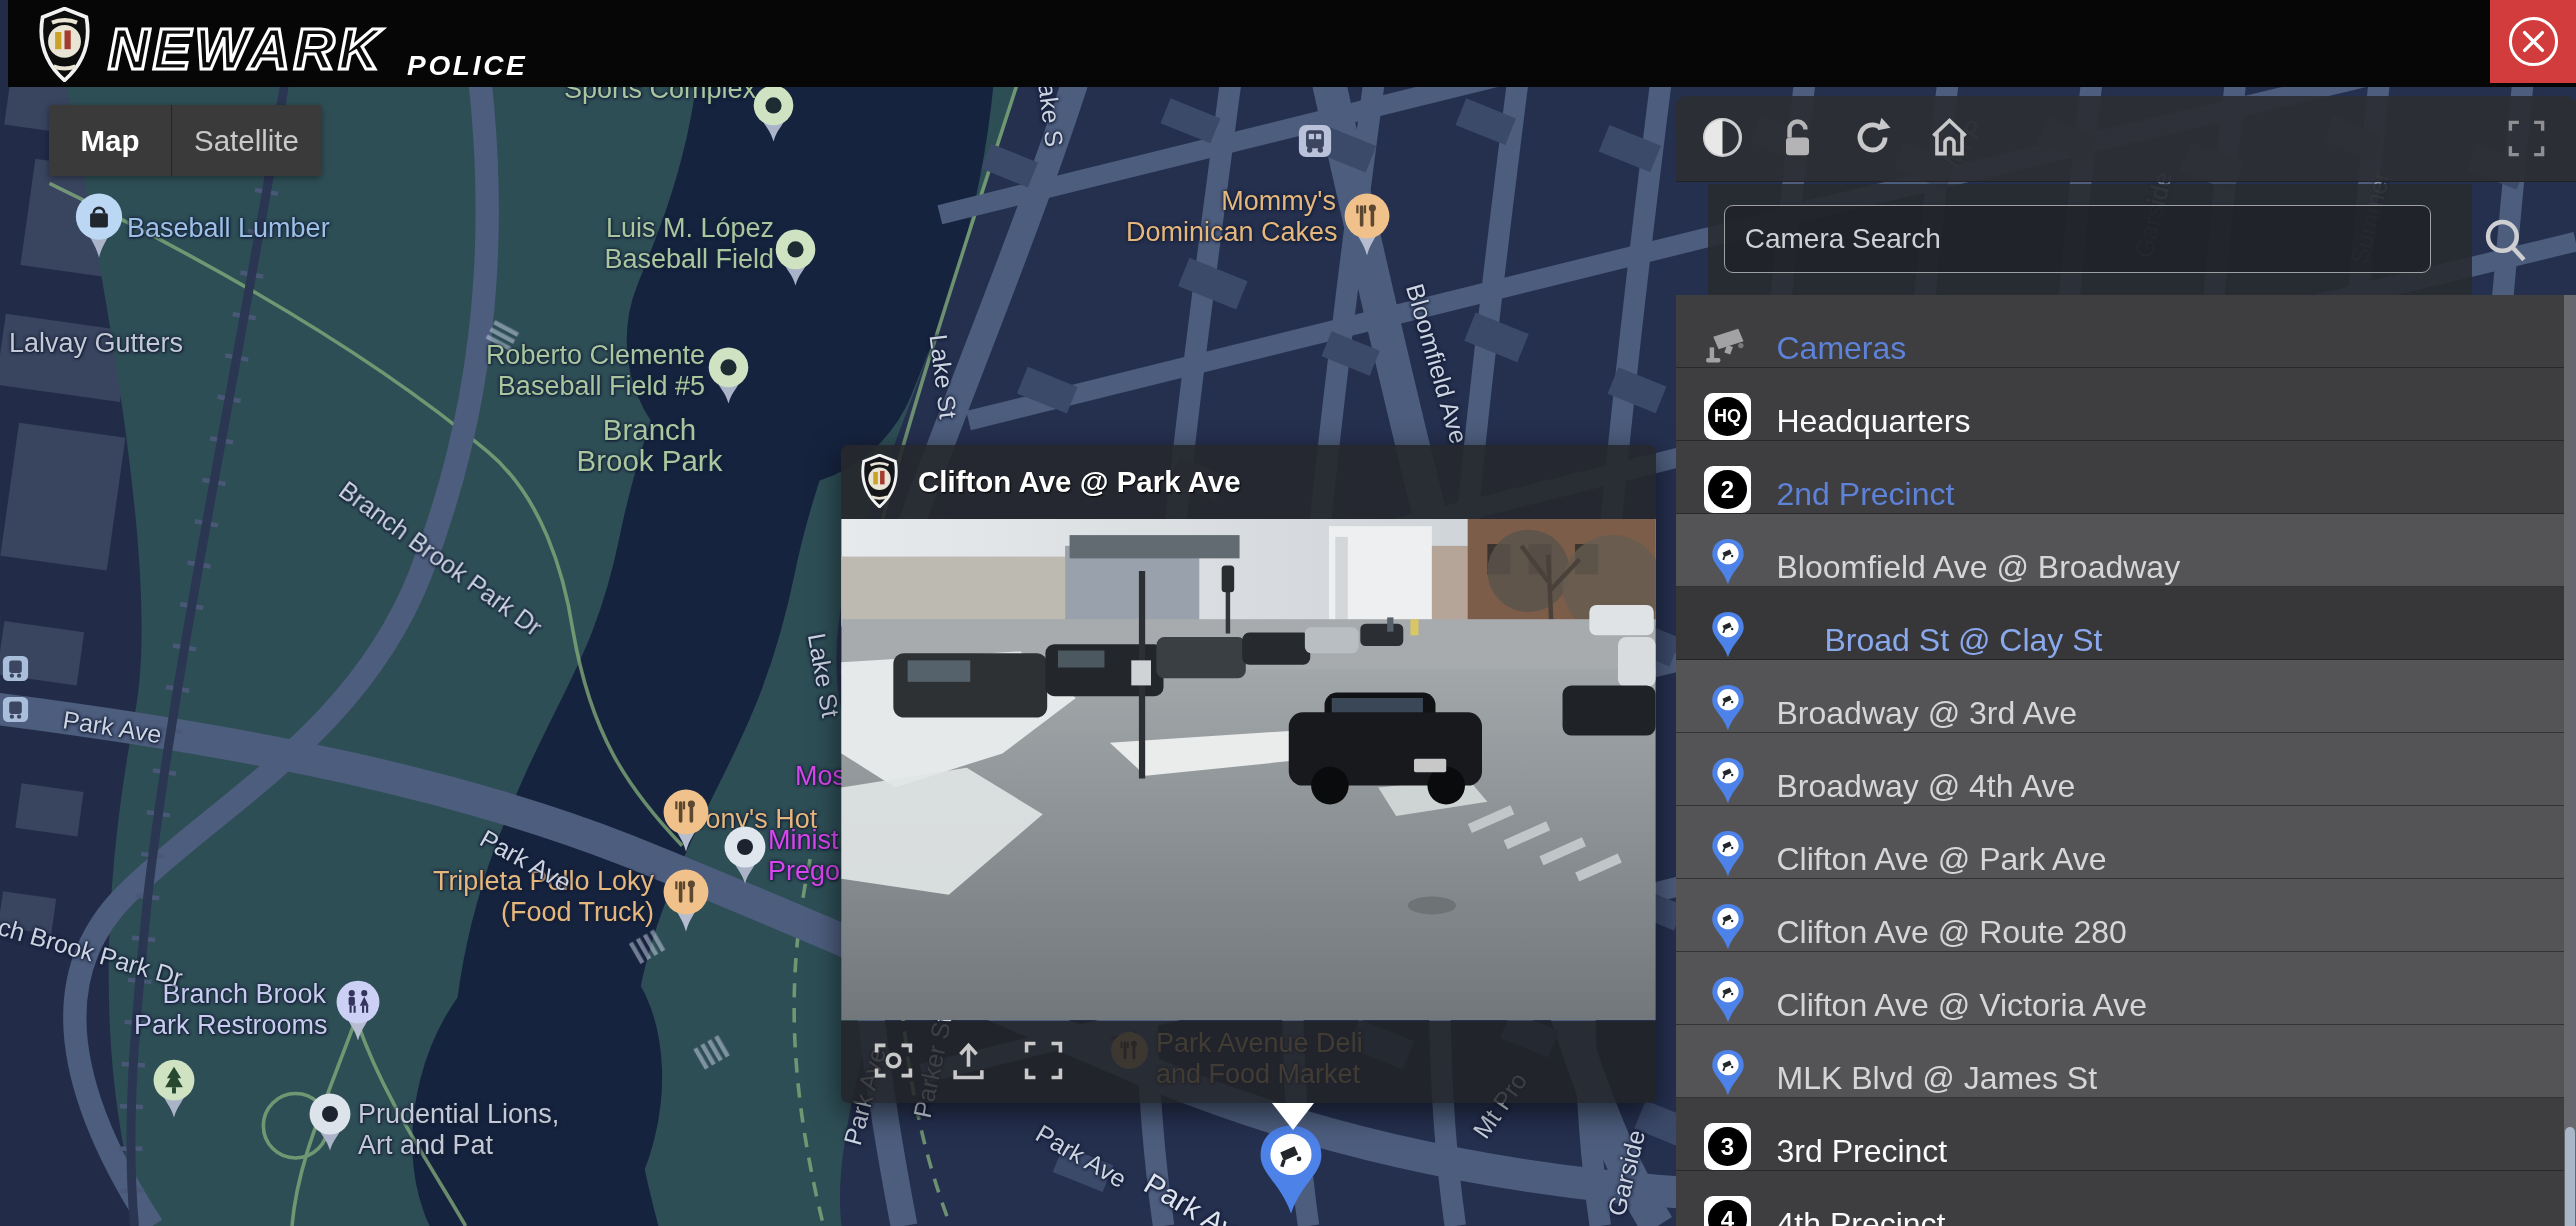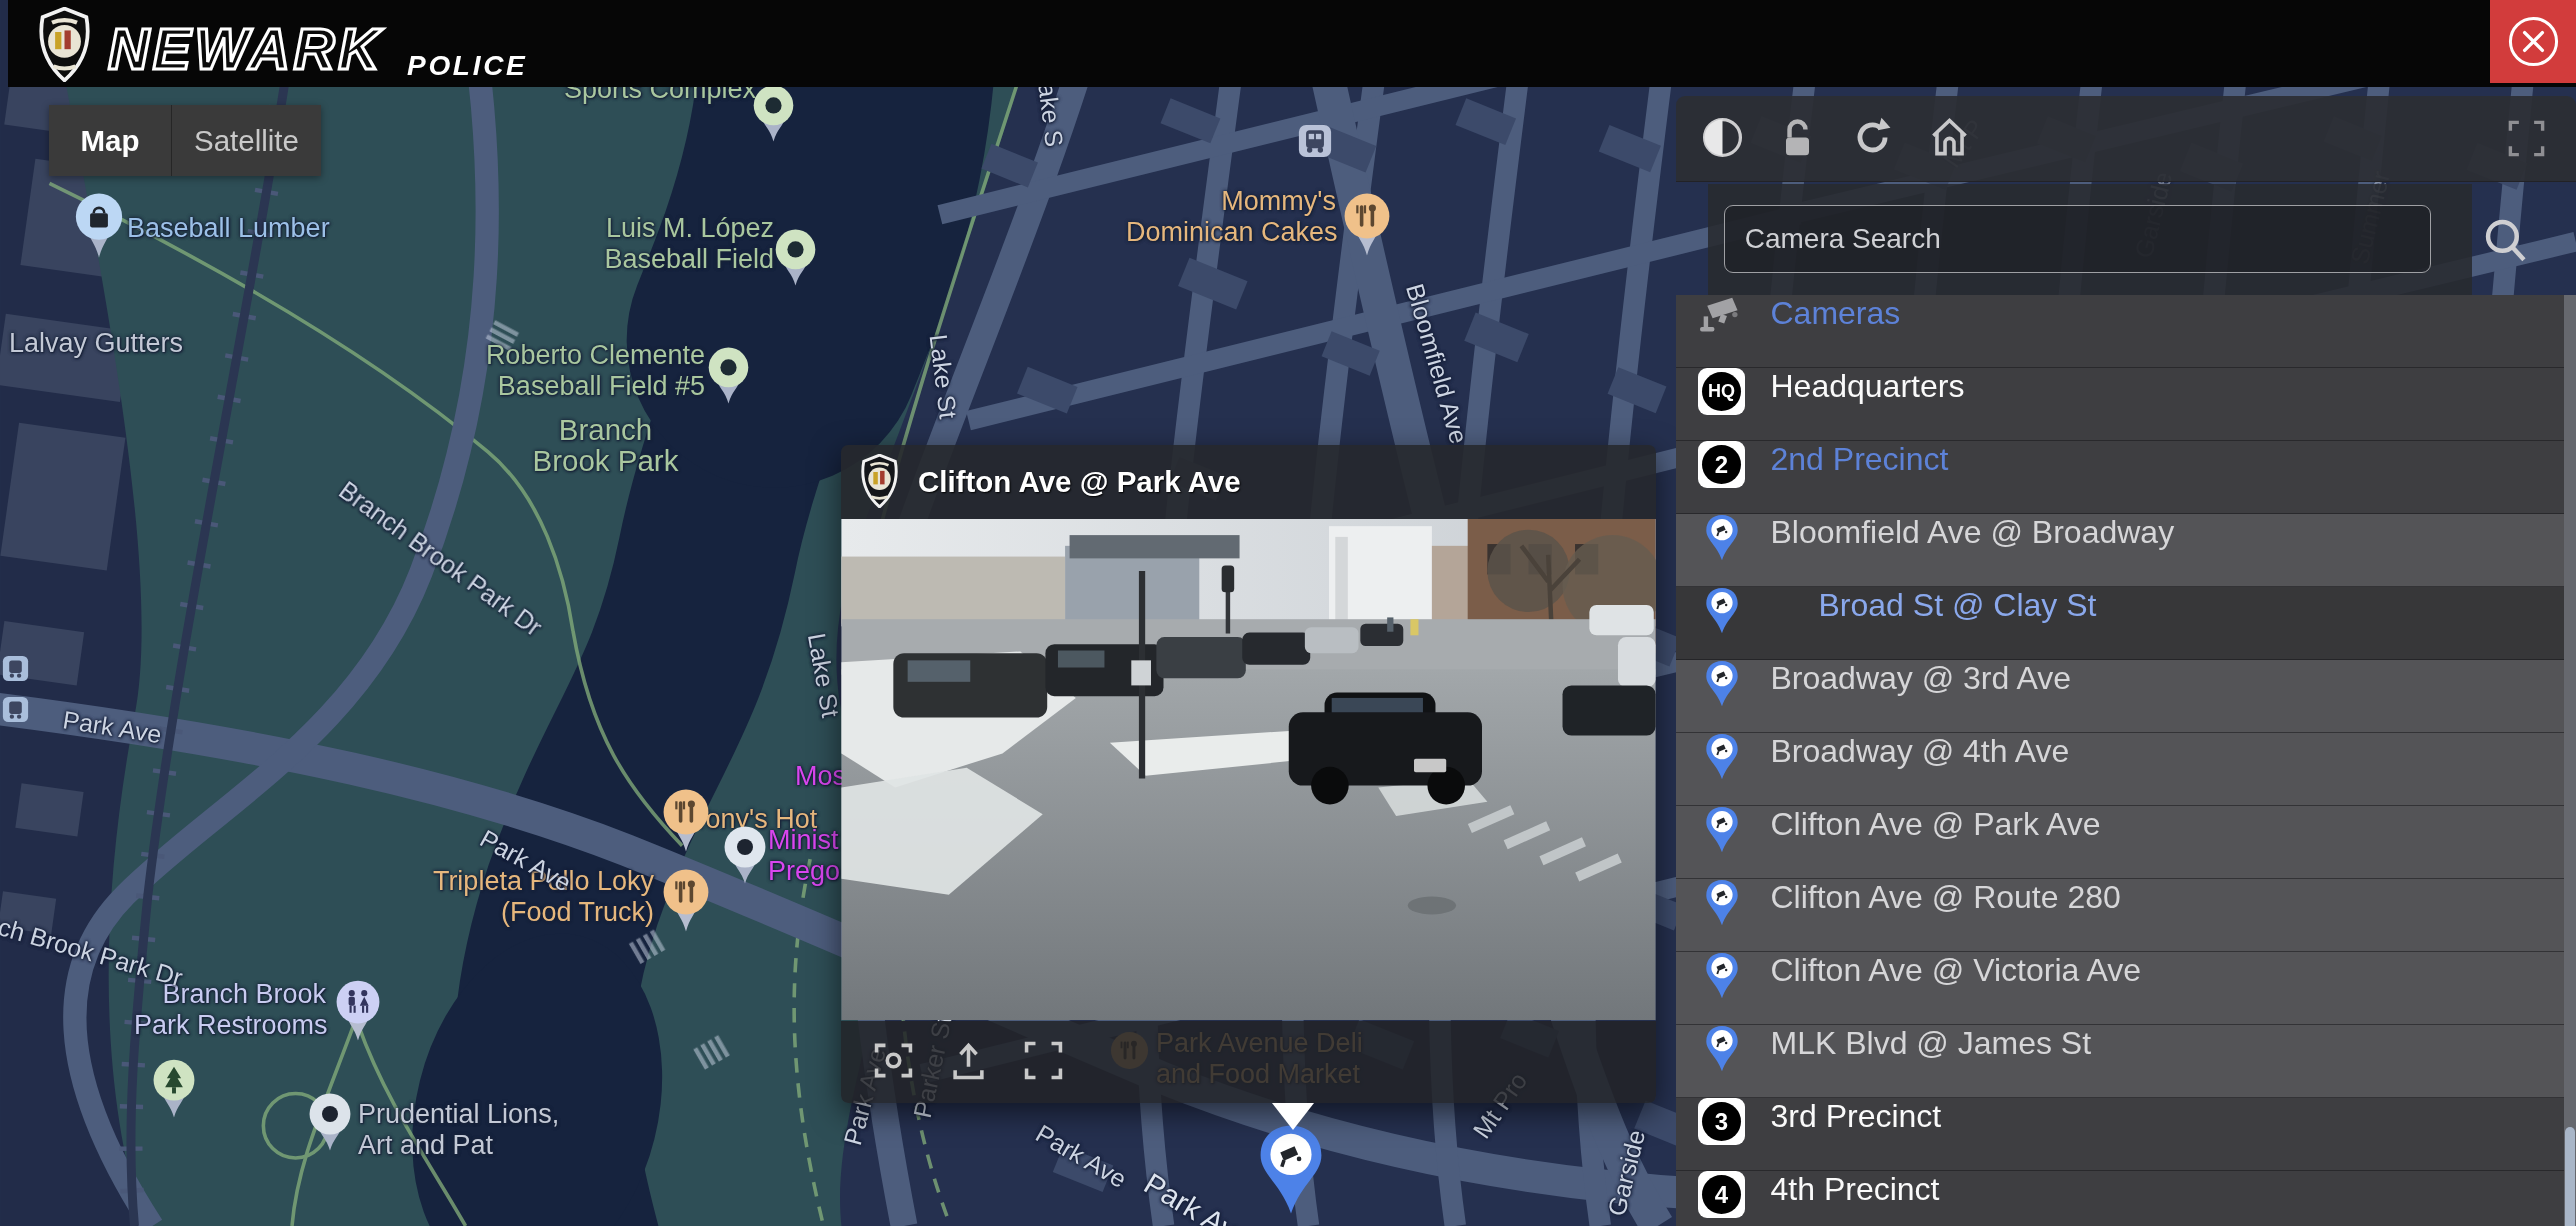--- a/index.html
+++ b/index.html
@@ -80,9 +80,9 @@
   #search-input::placeholder{color:#cfd0d4;opacity:1;}
   #search-btn{position:absolute;left:772px;top:30px;cursor:pointer;}
   #sb-rows{position:absolute;left:0;top:199px;width:900px;height:932px;overflow:hidden;}
-  .srow{width:900px;height:73px;display:flex;align-items:flex-start;
+  .srow{width:900px;height:73px;display:flex;align-items:flex-end;
     border-bottom:1.8px solid rgba(24,24,27,.55);box-sizing:border-box;cursor:pointer;
-    padding-left:18px;}
+    padding-left:24px;}
   .srow.dark{background:#3e3e41;}
   .srow.light{background:#545457;}
   .srow.sel{background:#373739;gap:48px;}

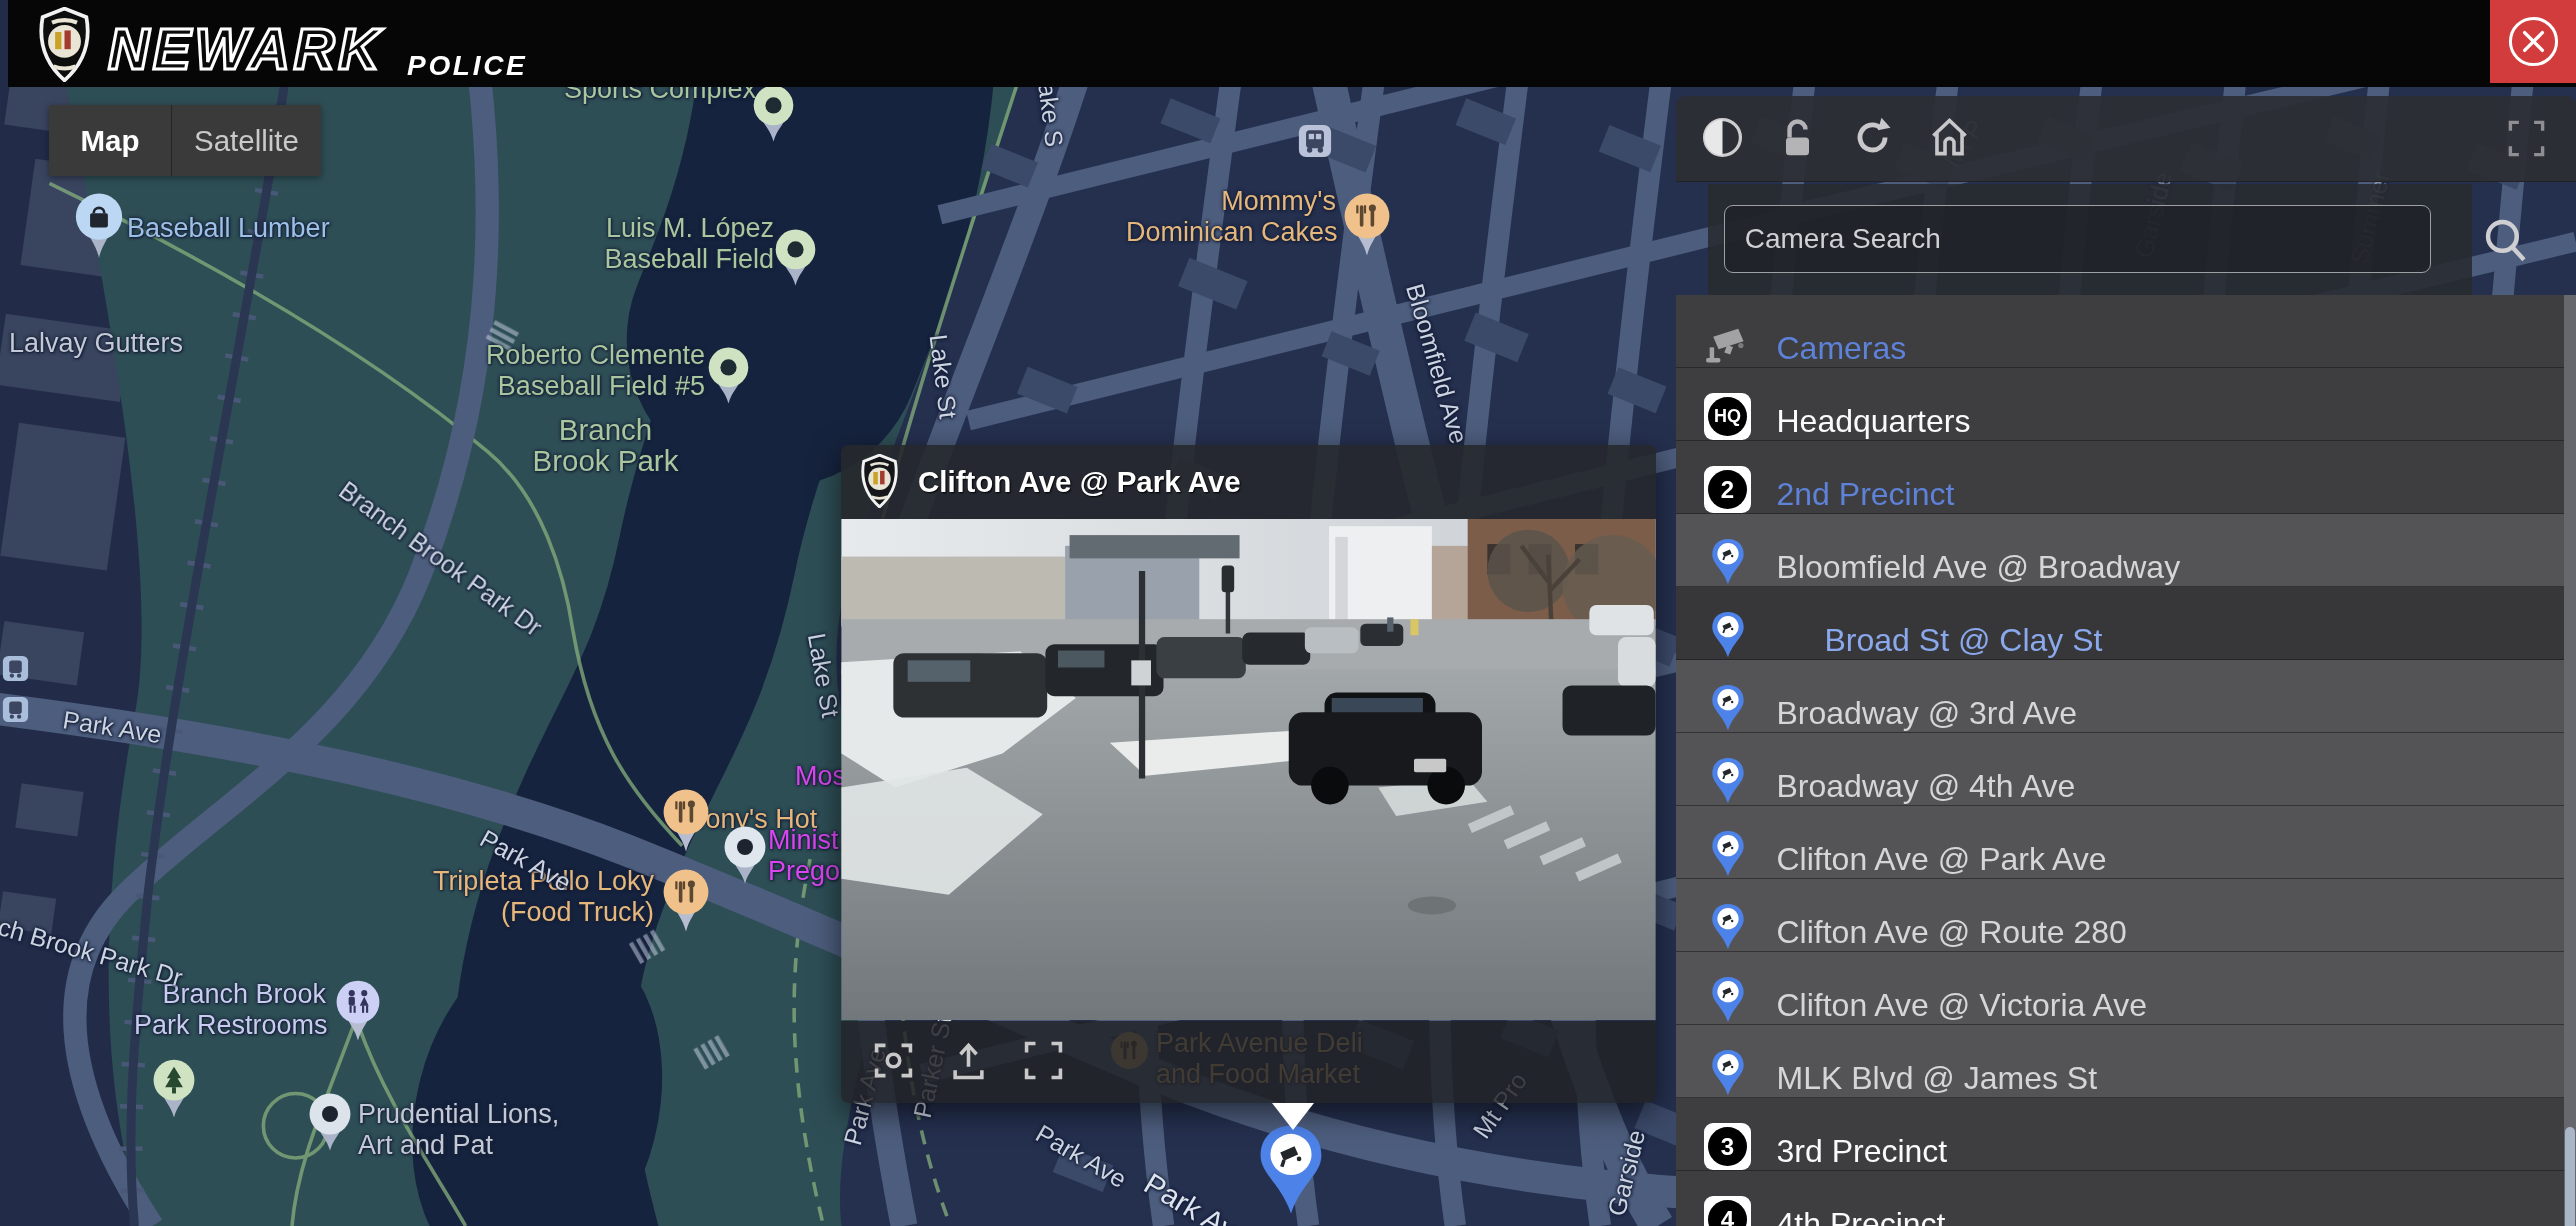--- a/index.html
+++ b/index.html
@@ -401,7 +401,7 @@
   <div>Roberto Clemente</div>
   <div>Baseball Field #5</div>
 </div>
-<div class="mlabel poi center g-park" style="left:516px;top:414px;width:179px;font-size:29.5px;">
+<div class="mlabel poi center g-park" style="left:560px;top:414px;width:179px;font-size:29.5px;">
   <div>Branch</div>
   <div>Brook Park</div>
 </div>

